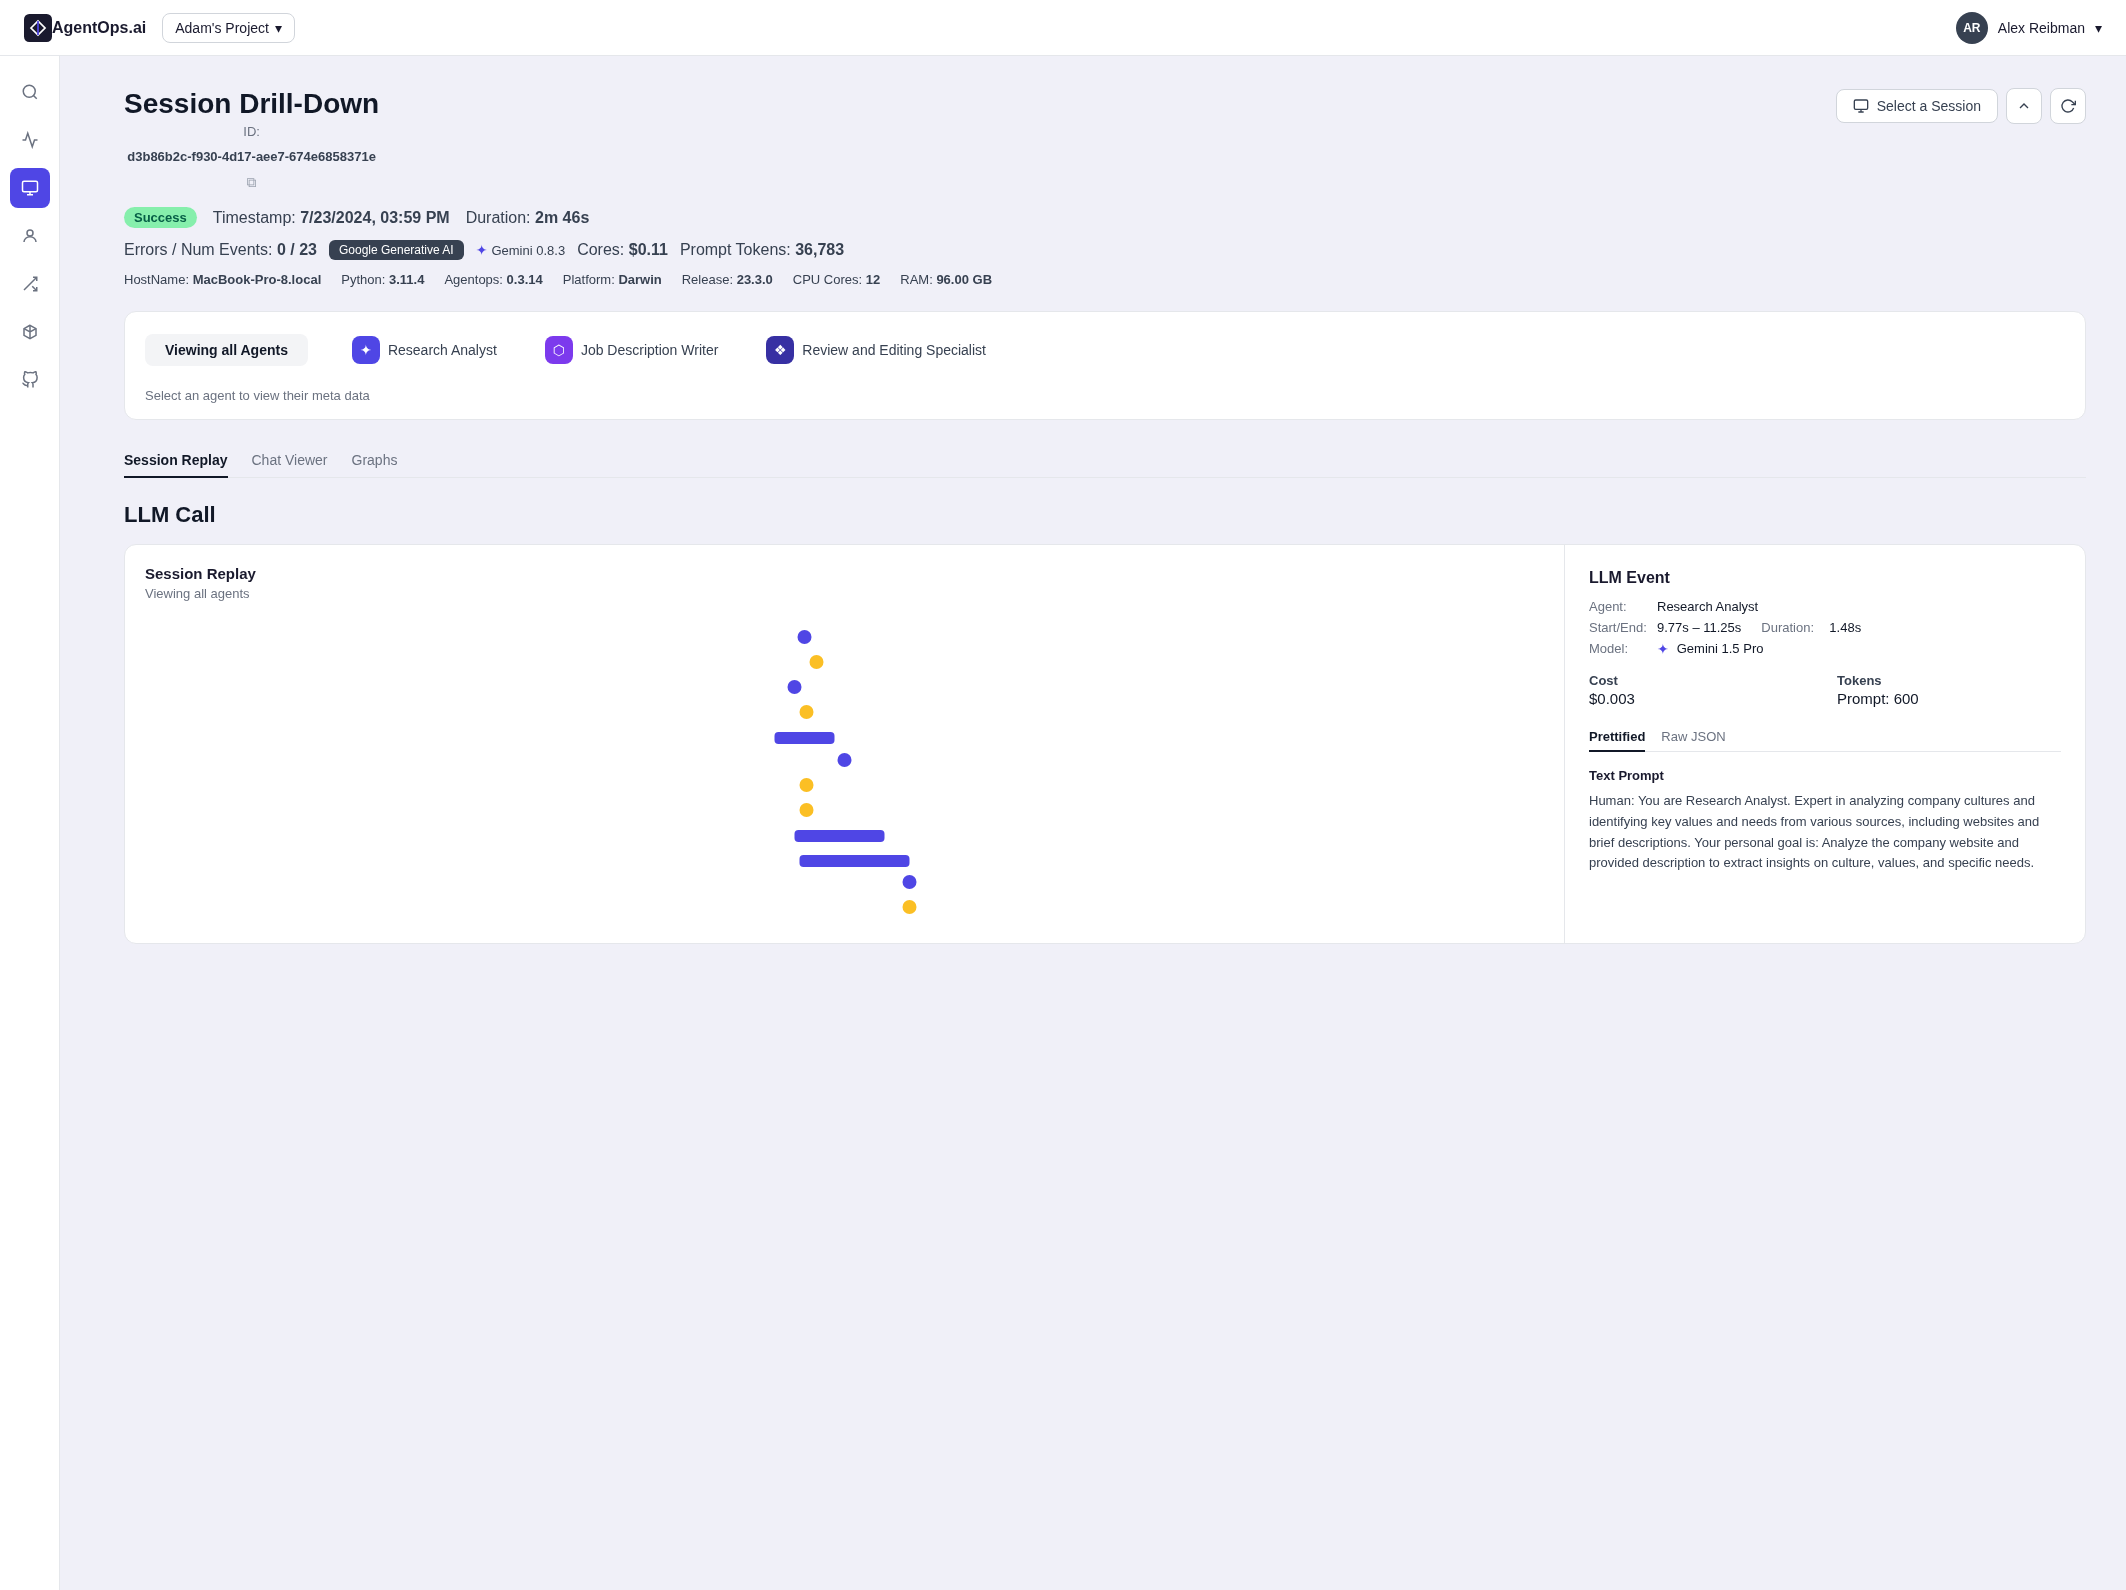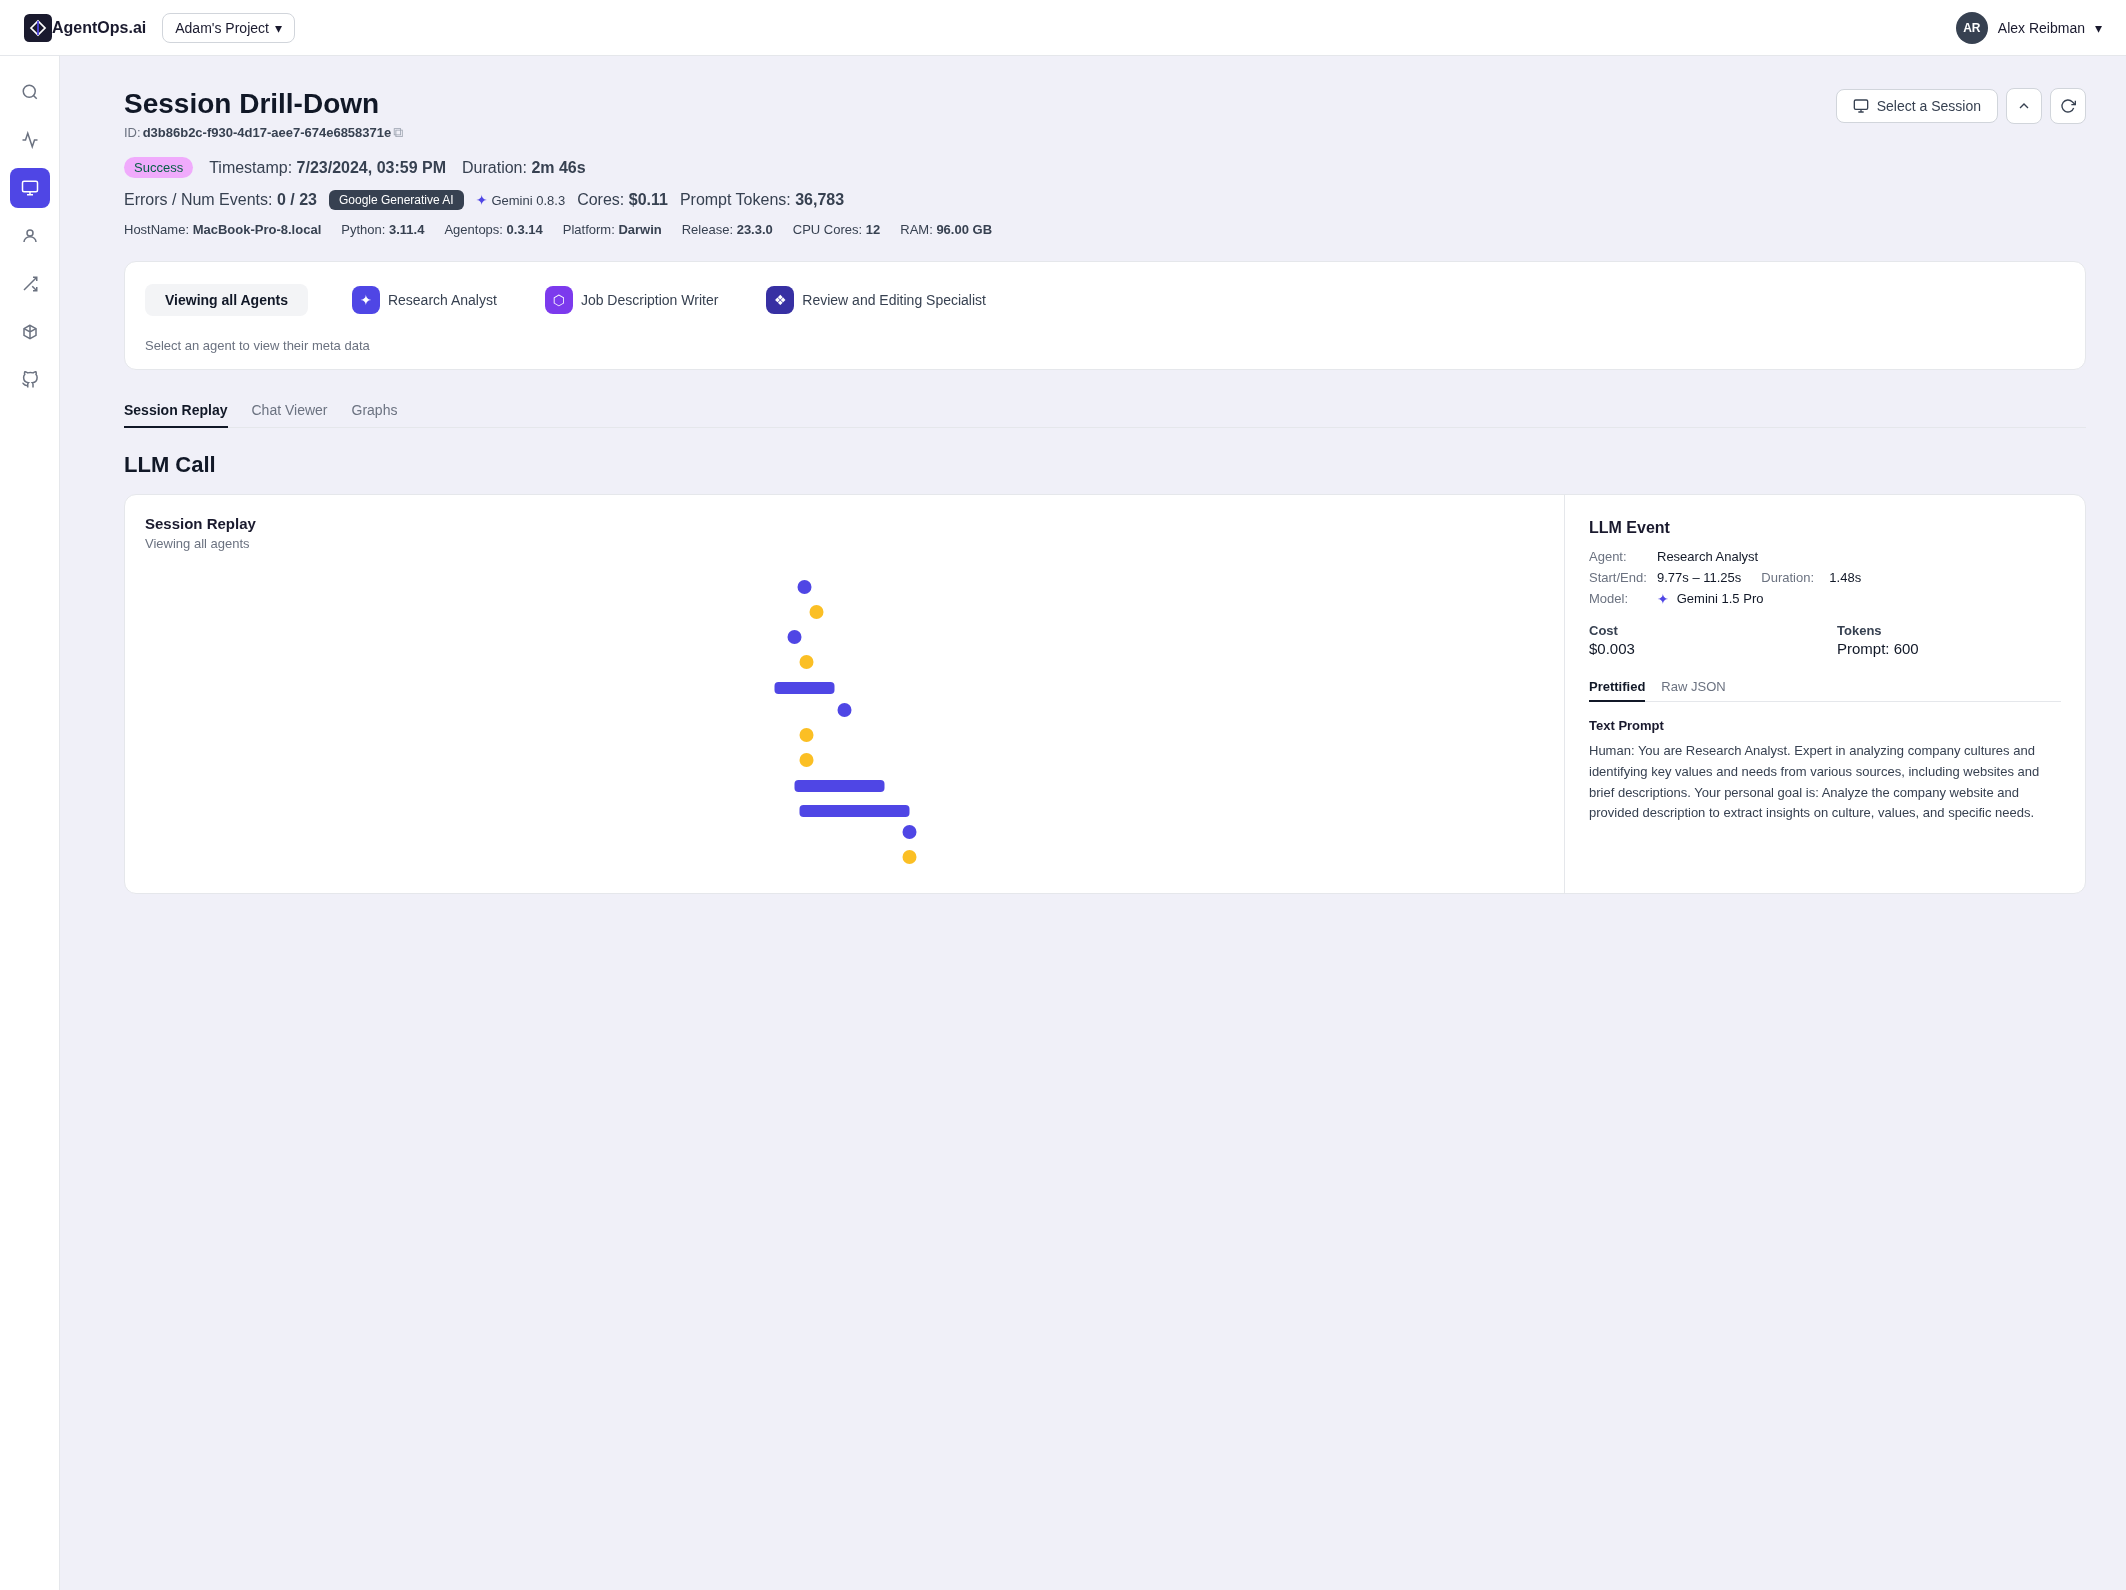--- a/index.html
+++ b/index.html
@@ -43,7 +43,7 @@
     
     .page-header { display: flex; align-items: flex-start; justify-content: space-between; margin-bottom: 16px; }
     .page-title { font-size: 28px; font-weight: 700; color: #111827; }
-    .session-id { font-size: 13px; color: #6b7280; margin-top: 4px; display: flex; align-items: center; gap: 2px; }
+    .session-id { font-size: 13px; color: #6b7280; margin-top: 4px; display: flex; align-items: center; gap: 10px; flex-direction: column; }
     .session-id strong { color: #374151; }
     .copy-icon { cursor: pointer; font-size: 14px; color: #9ca3af; }
 

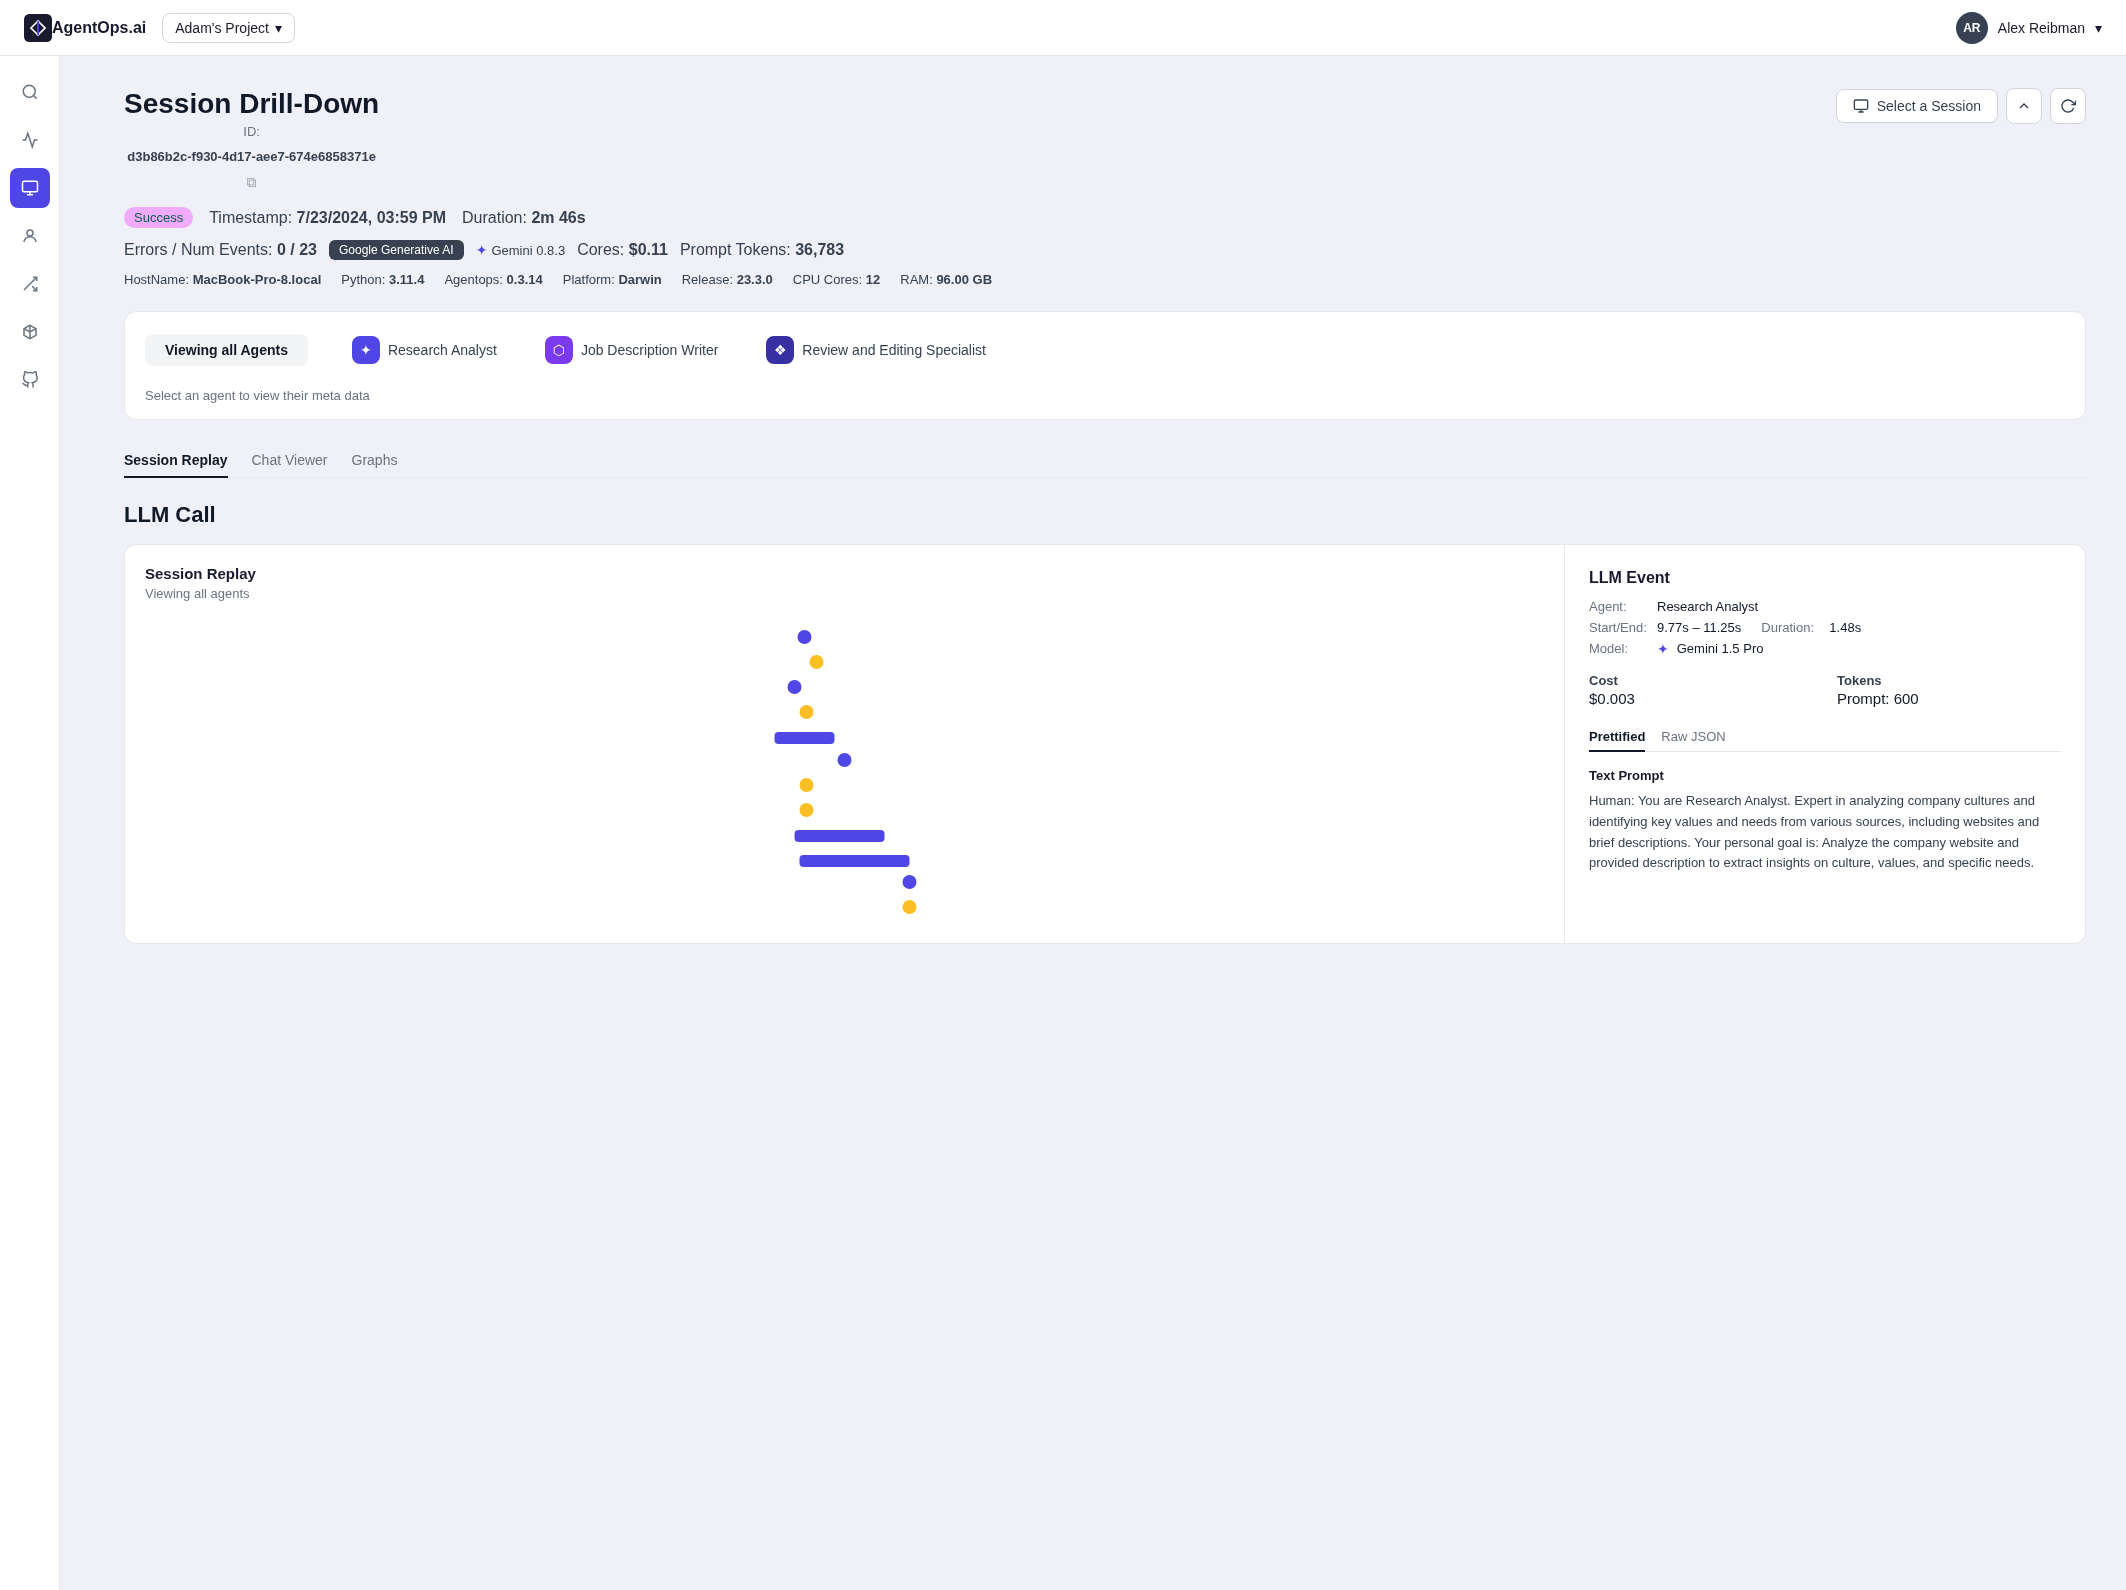--- a/index.html
+++ b/index.html
@@ -63,7 +63,7 @@
     
     .session-meta { display: flex; align-items: center; gap: 16px; margin-bottom: 12px; flex-wrap: wrap; }
     .badge-success {
-      background: #f0abfc; color: #065f46; font-size: 13px; font-weight: 400;
+      background: #86efac; color: #065f46; font-size: 13px; font-weight: 700;
       padding: 3px 10px; border-radius: 12px;
     }
     .meta-item { font-size: 16px; color: #374151; }

